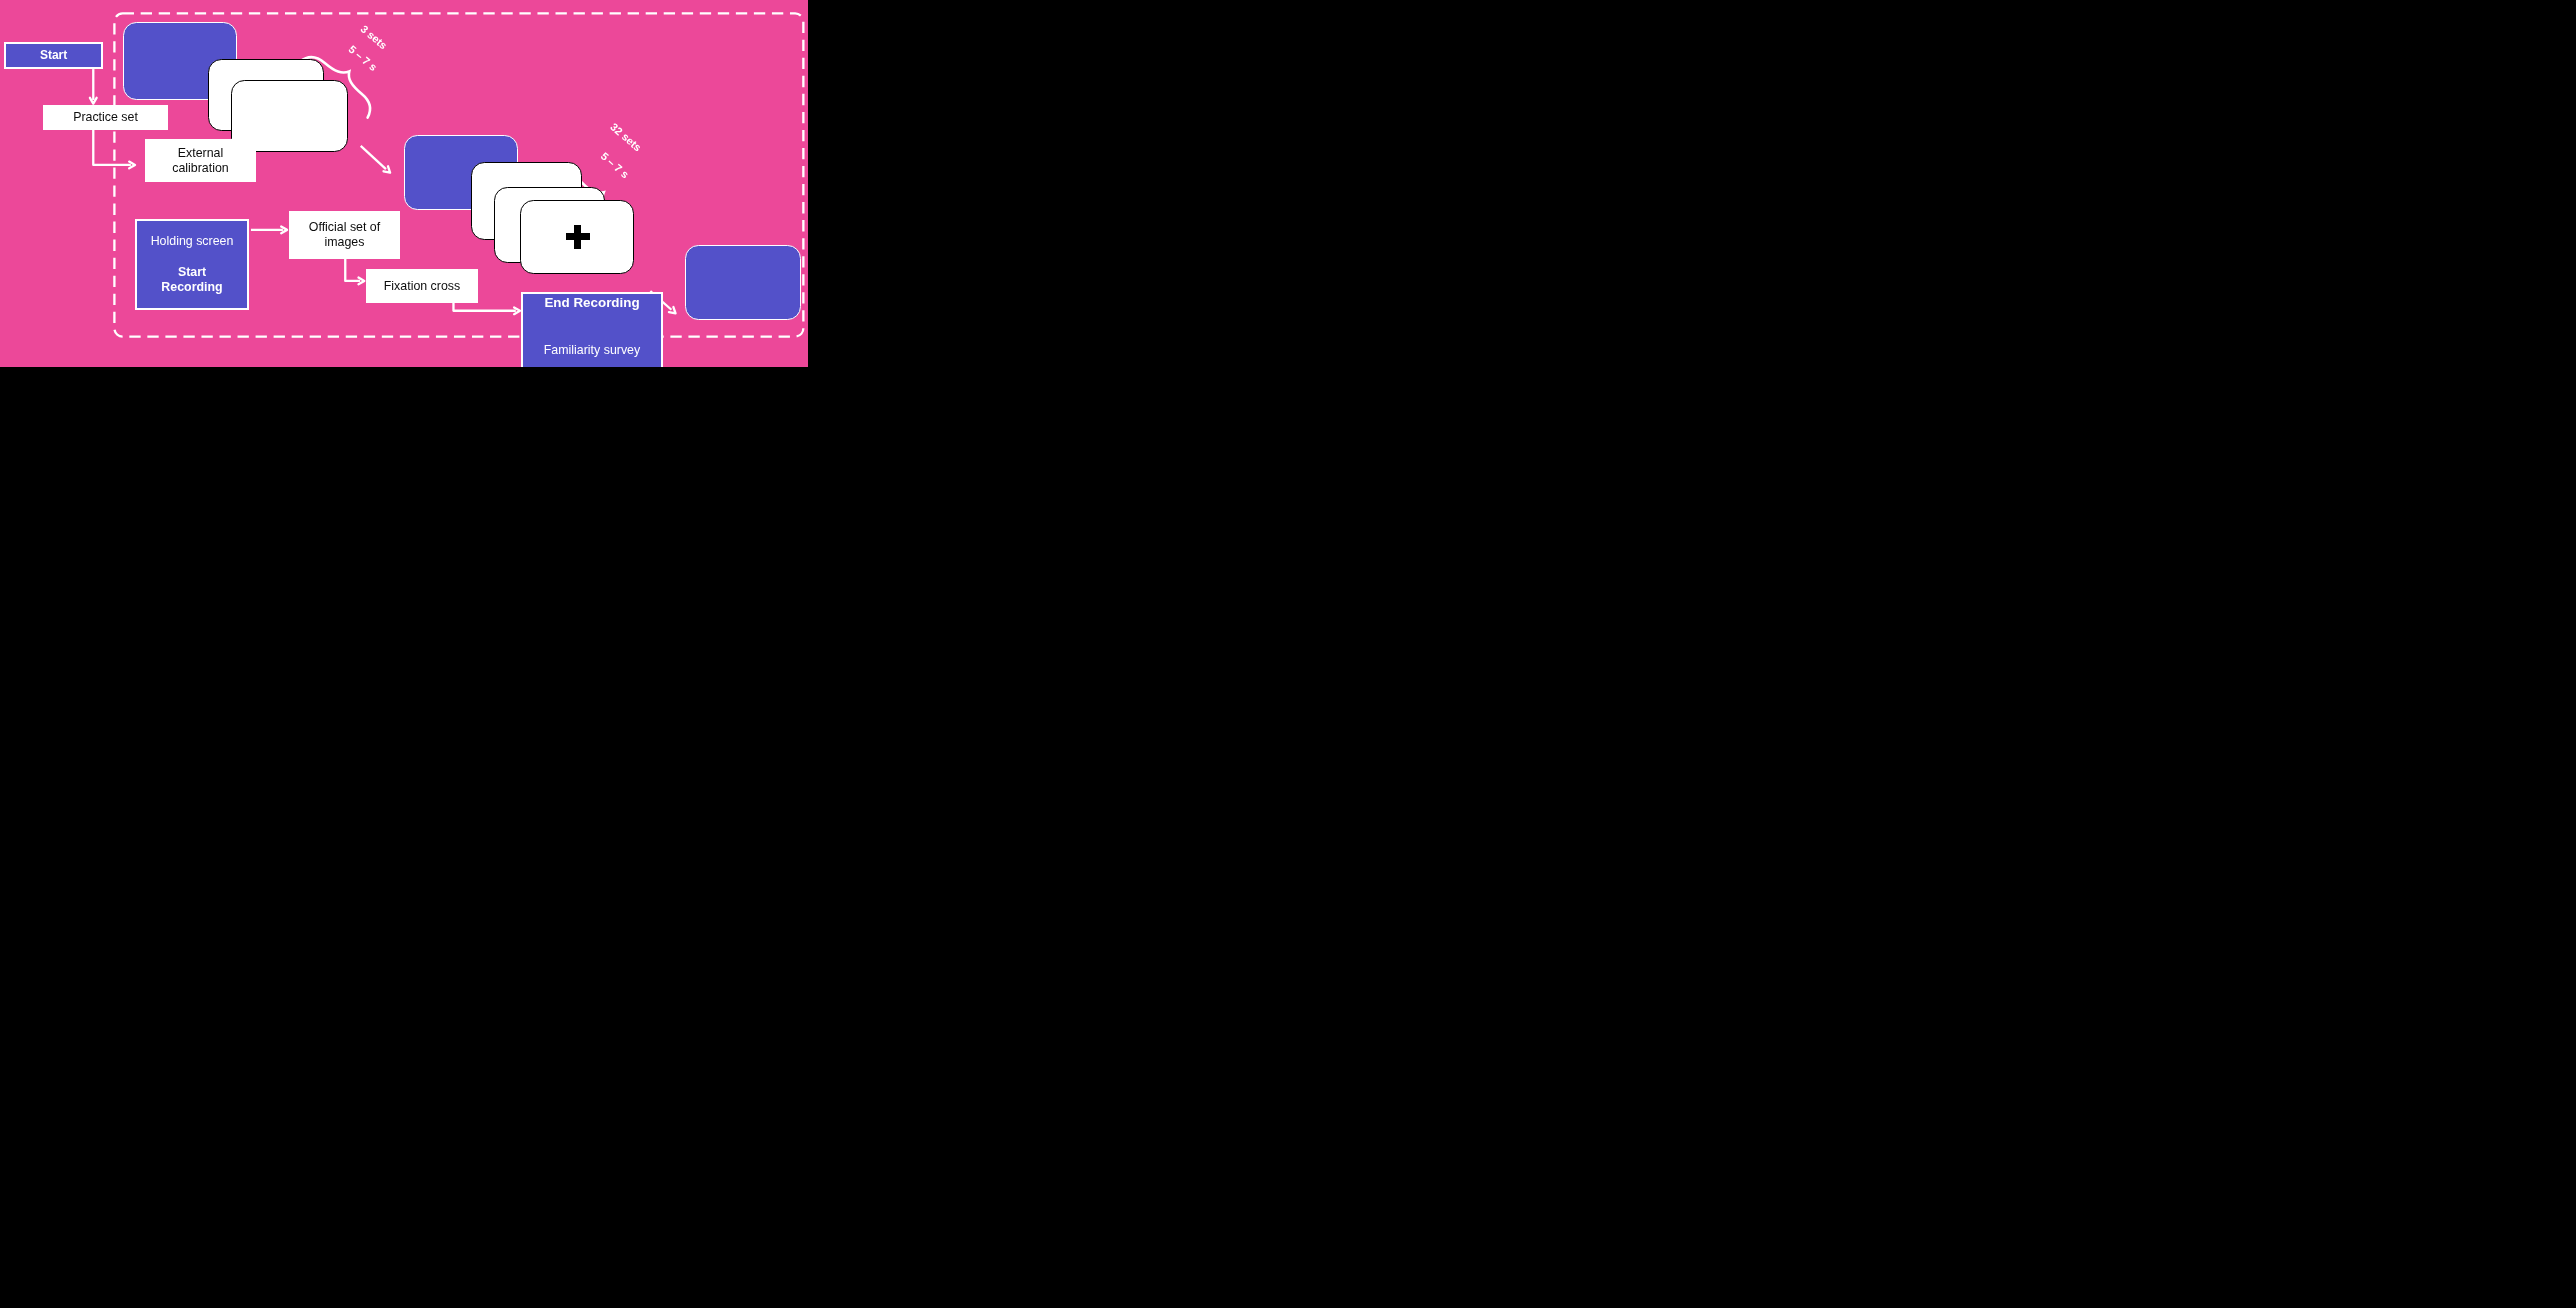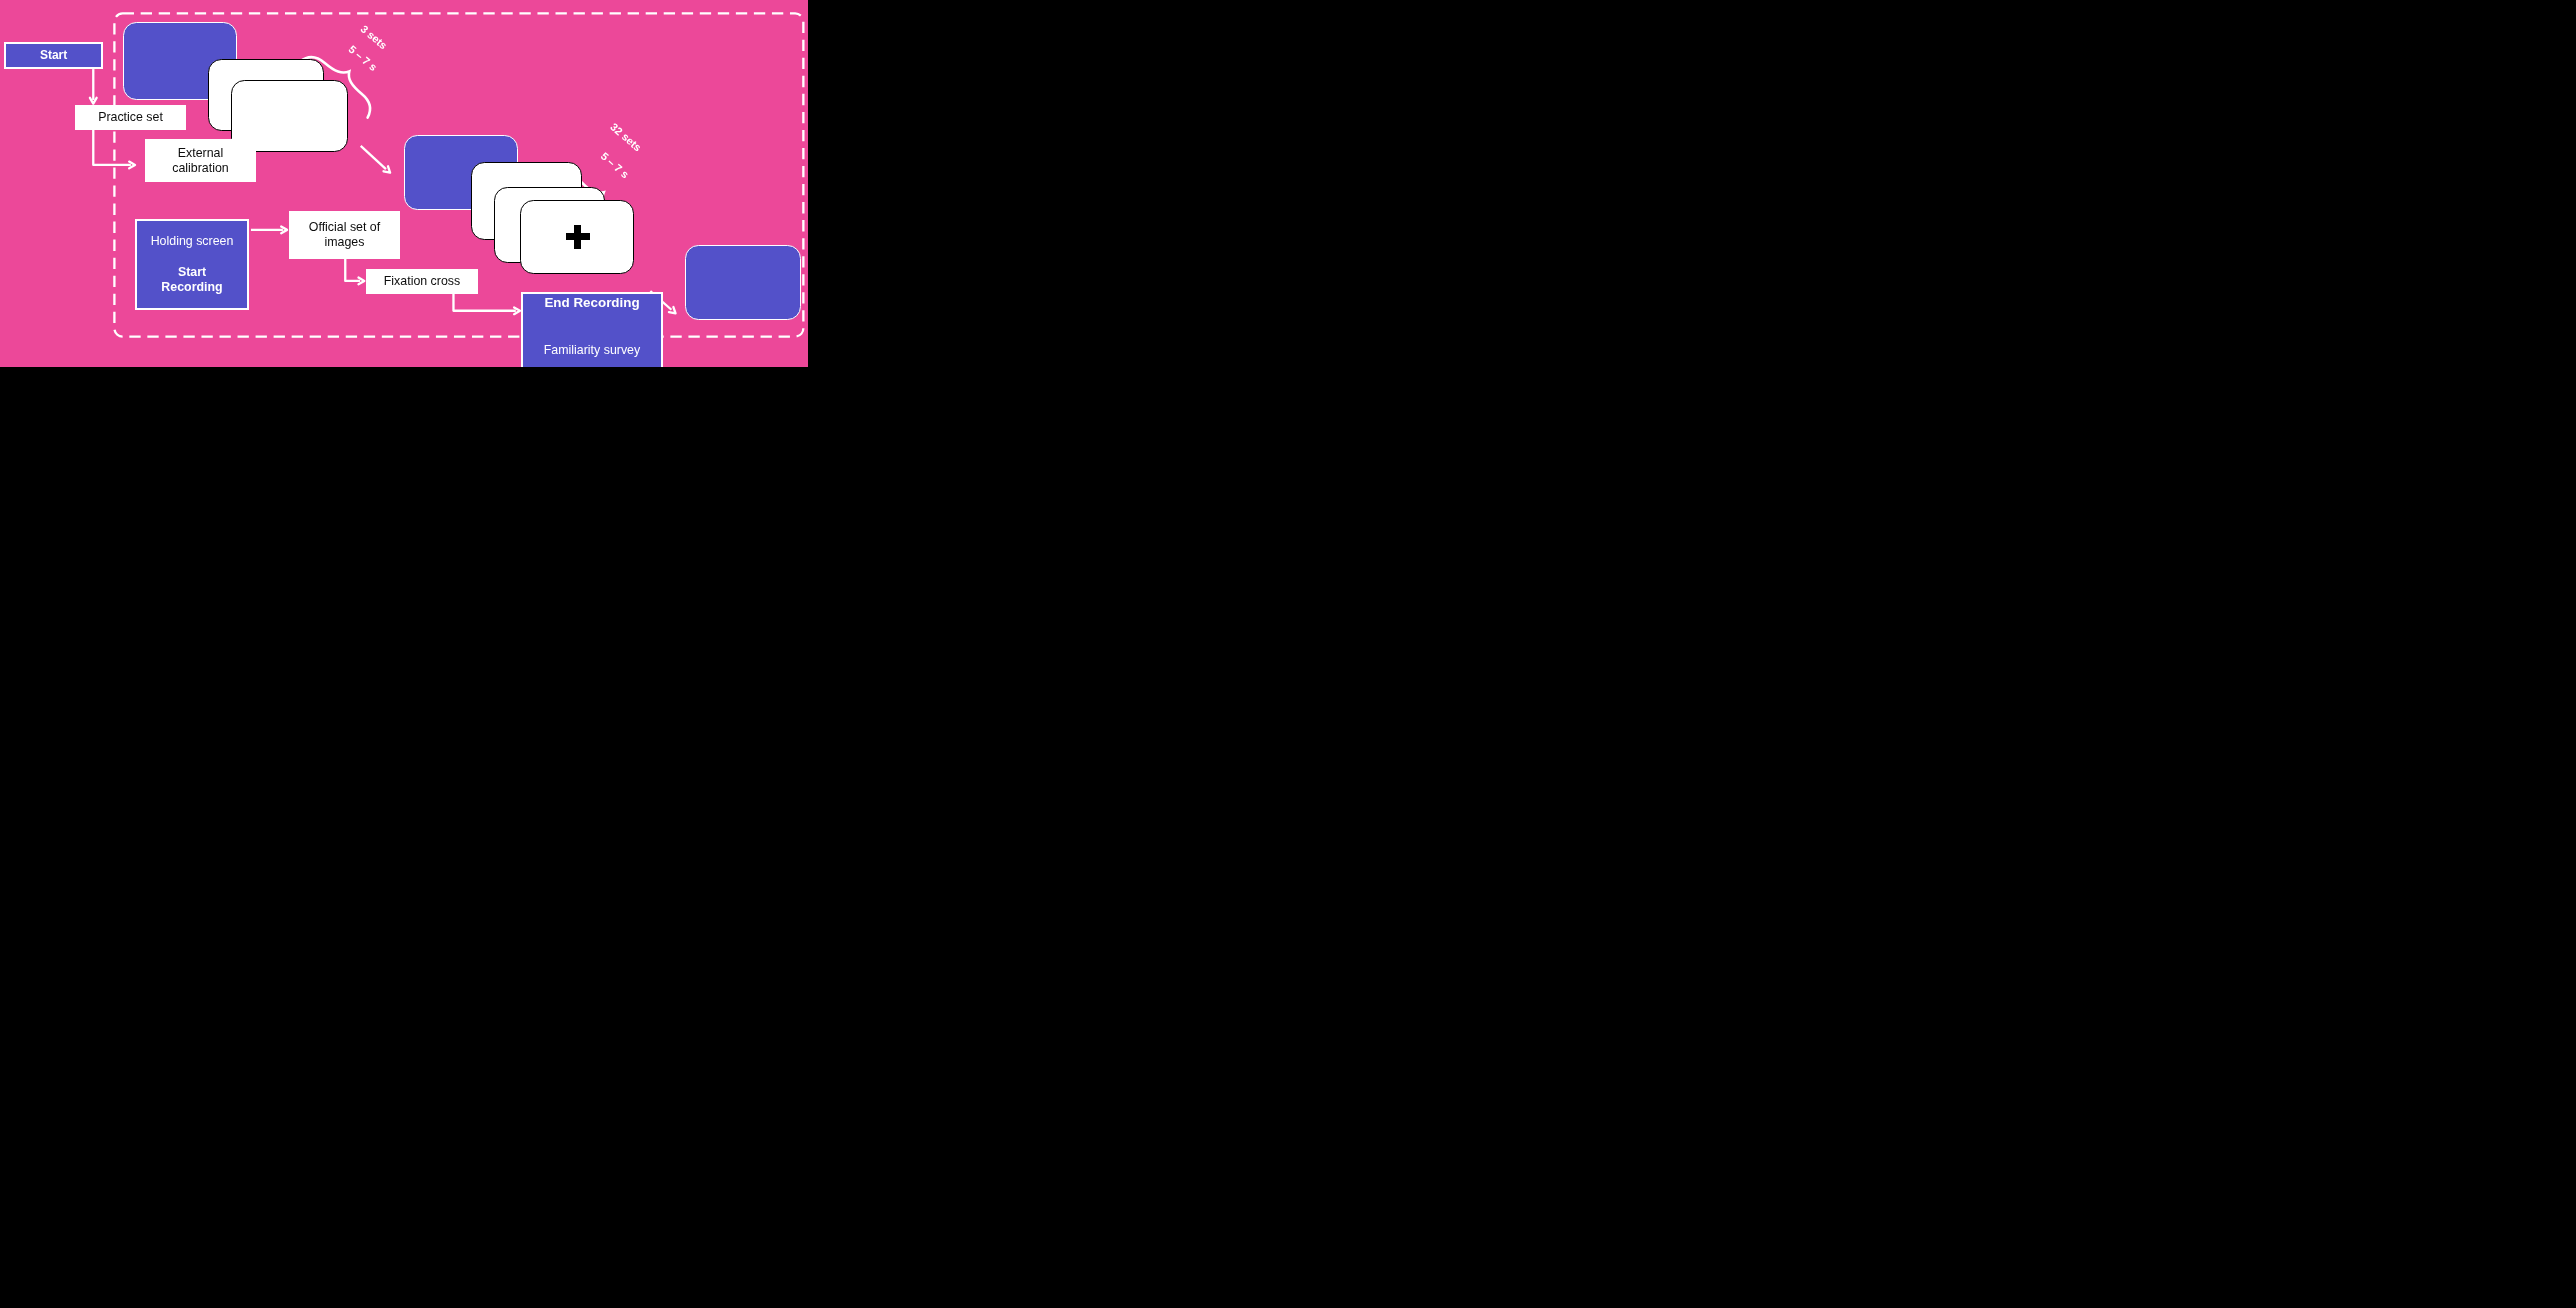--- a/index.html
+++ b/index.html
@@ -40,7 +40,7 @@
   }
   
   #start-box      { left: 4.1px;    top: 42px;  width: 99px; height: 27px;  font-size: 12px; font-weight: 700; }
-  #practice-box   { left: 43px;   top: 105px; width: 111px; height: 25px; margin-left: 32px; }
+  #practice-box   { left: 43px;   top: 105px; width: 125px; height: 25px; }
   #external-box   { left: 145px;  top: 139px; width: 111px; height: 43px; }
   #holding-box    { left: 135px;  top: 191px; width: 114px; height: 91px; font-size: 12.4px;
                     justify-content: flex-start; padding-top: 13.4px; margin-top: 28px; }

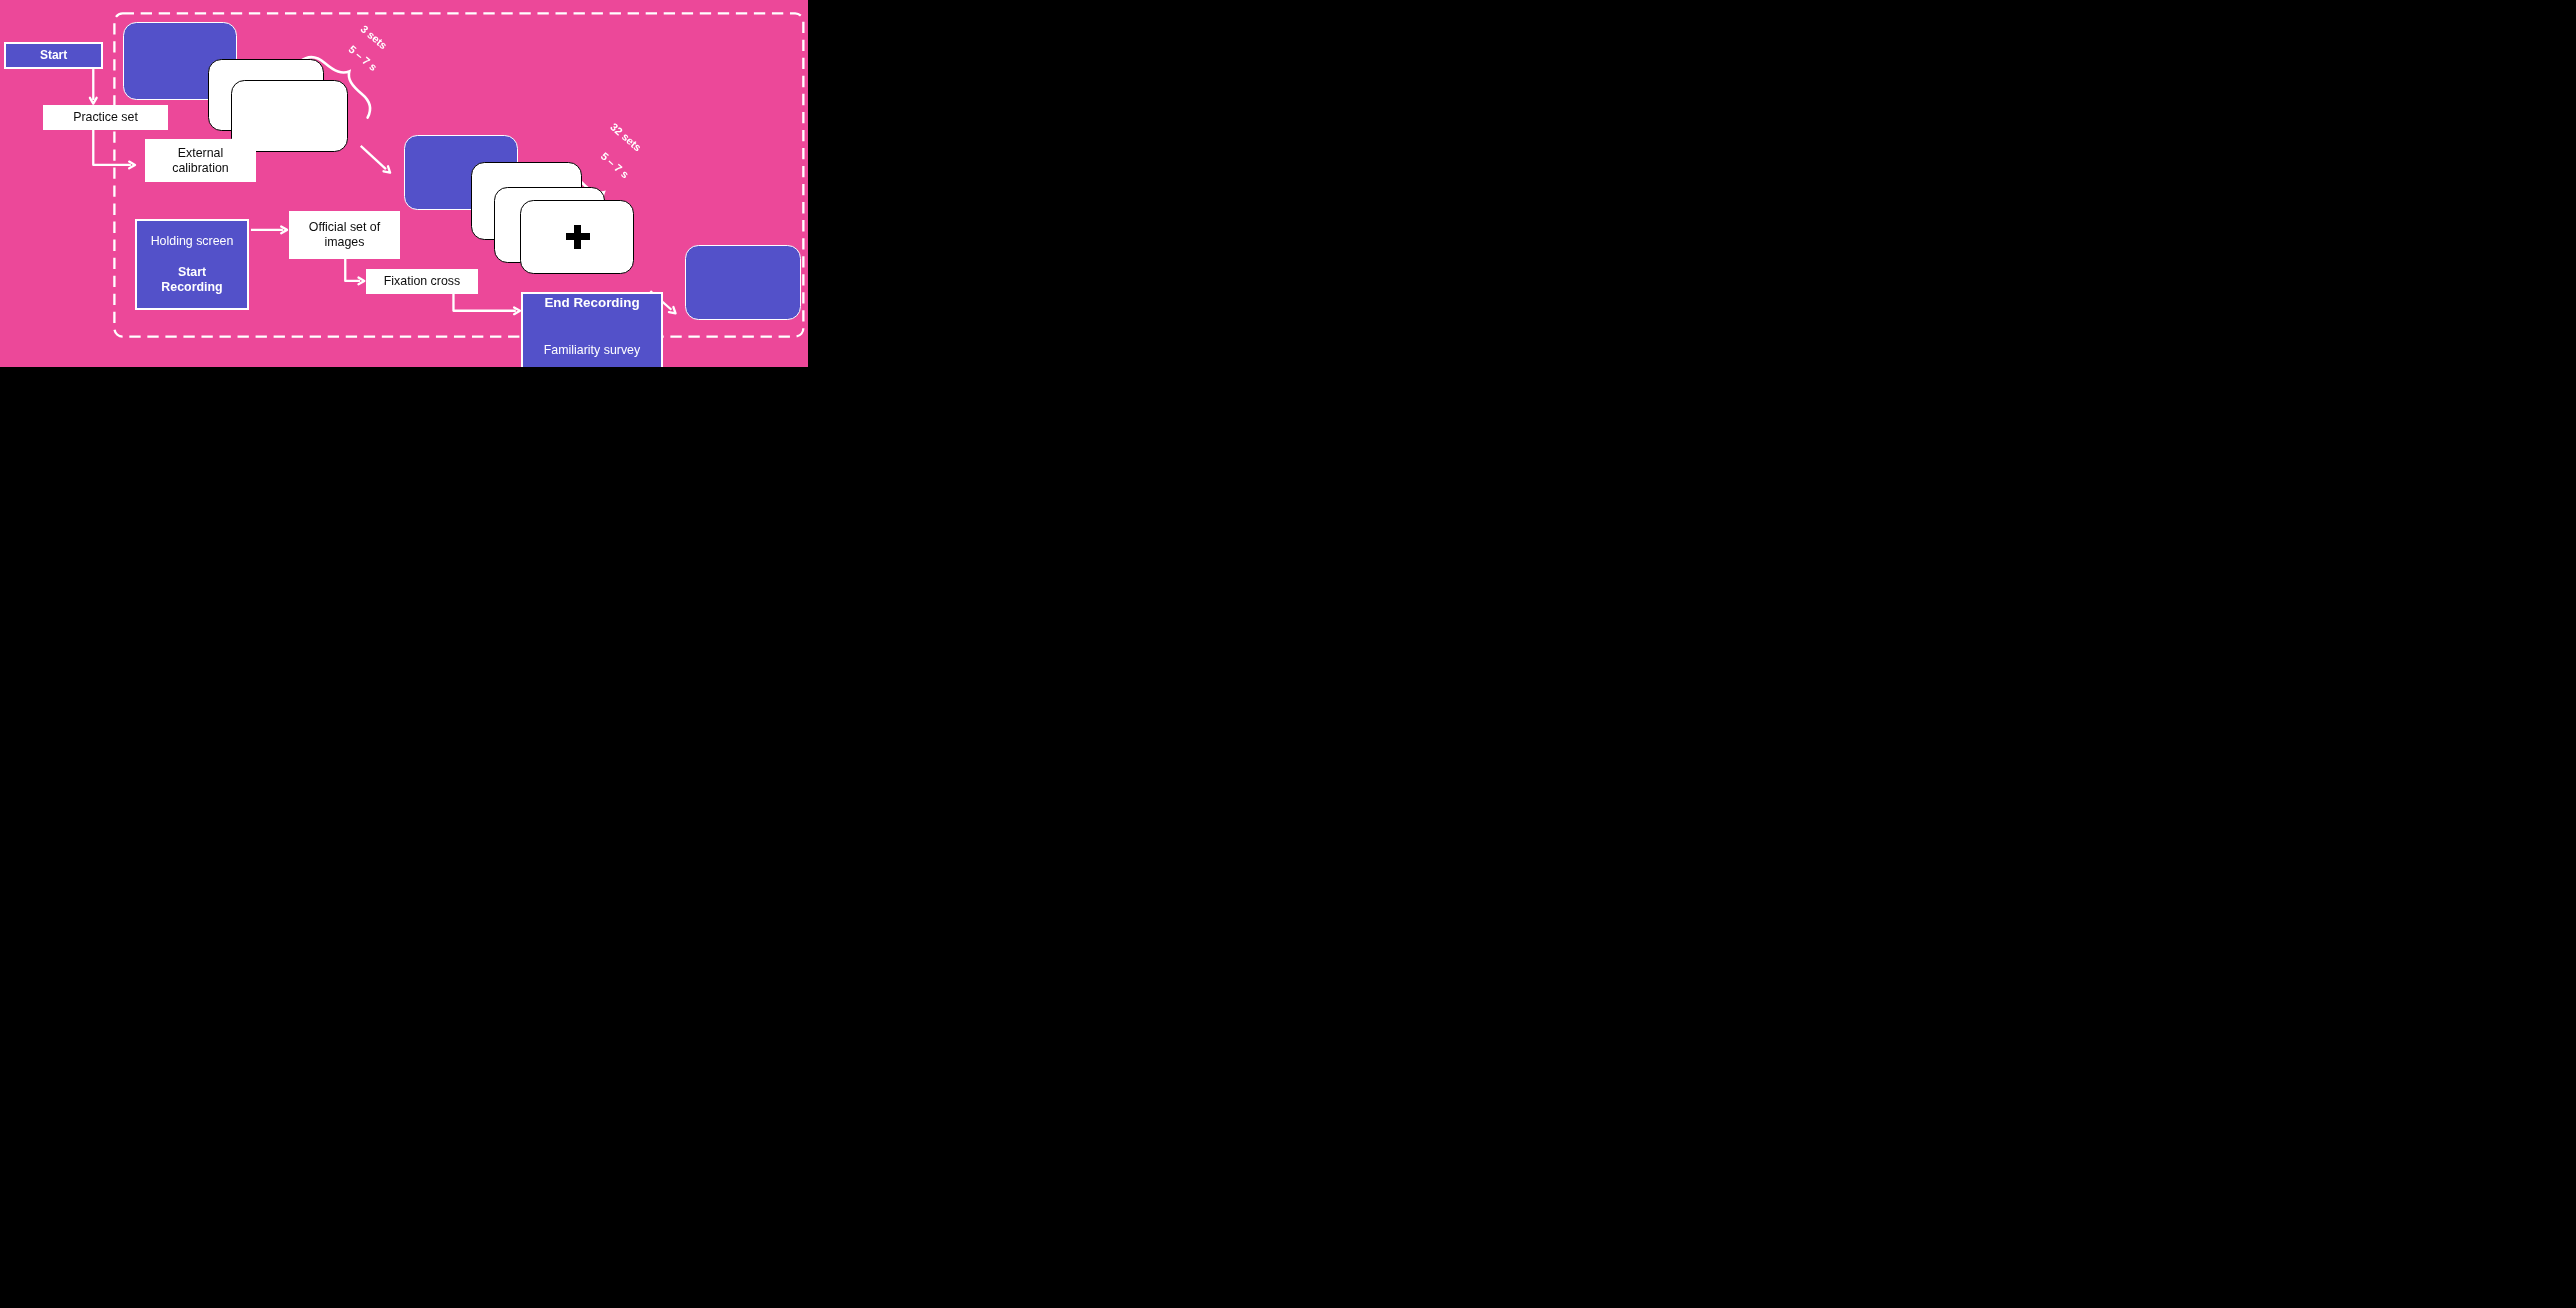--- a/index.html
+++ b/index.html
@@ -46,7 +46,7 @@
                     justify-content: flex-start; padding-top: 13.4px; margin-top: 28px; }
   #holding-box .action { margin-top: 15.5px; font-weight: 700; }
   #official-box   { left: 289px;  top: 211px; width: 111px; height: 48px; }
-  #fixation-box   { left: 366px;  top: 269px; width: 112px; height: 25px; }
+  #fixation-box   { left: 366px;  top: 269px; width: 112px; height: 34px; }
   #end-box        { left: 521px; top: 292px; width: 142px; height: 90px; font-size: 12.4px;
                     justify-content: flex-start; padding-top: 1px; }
   #end-box .bold-line { font-weight: 700; font-size: 13.4px; }

